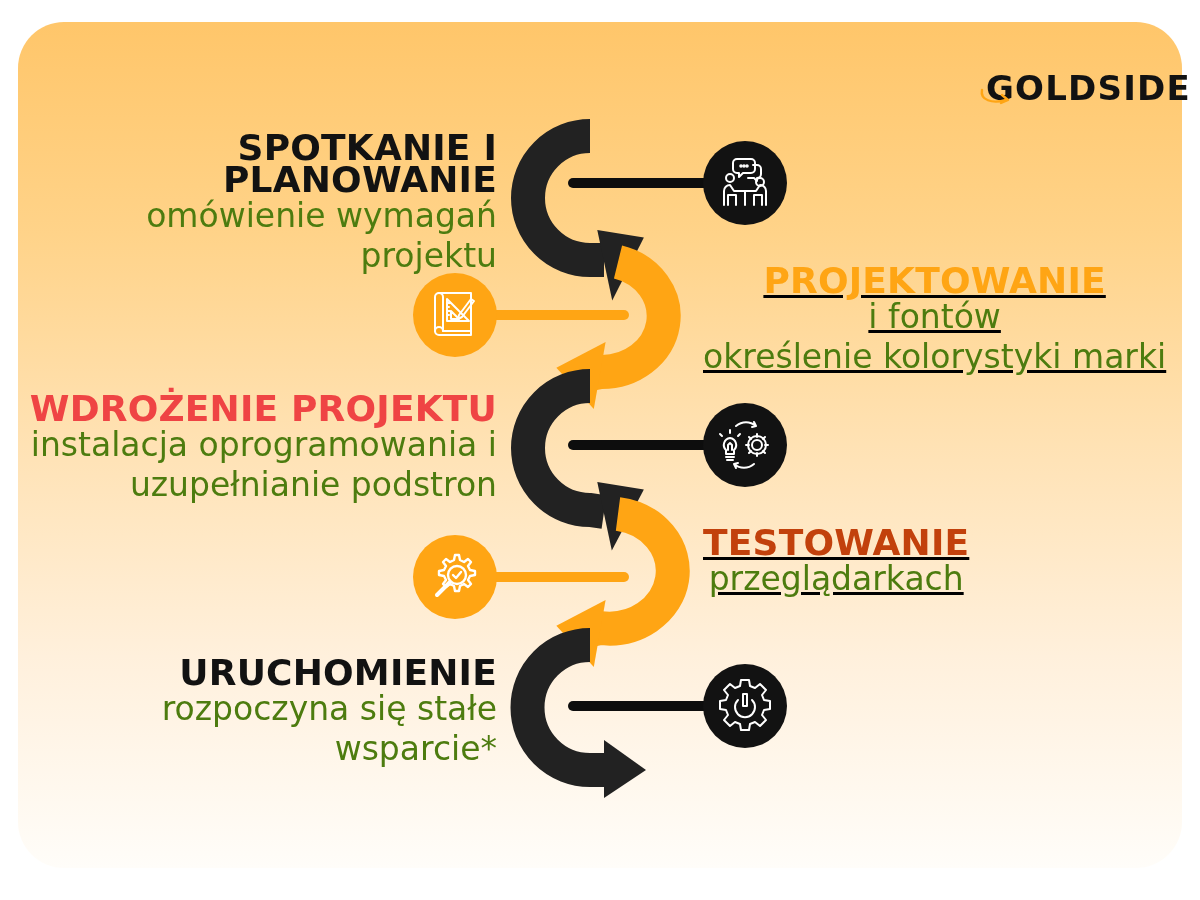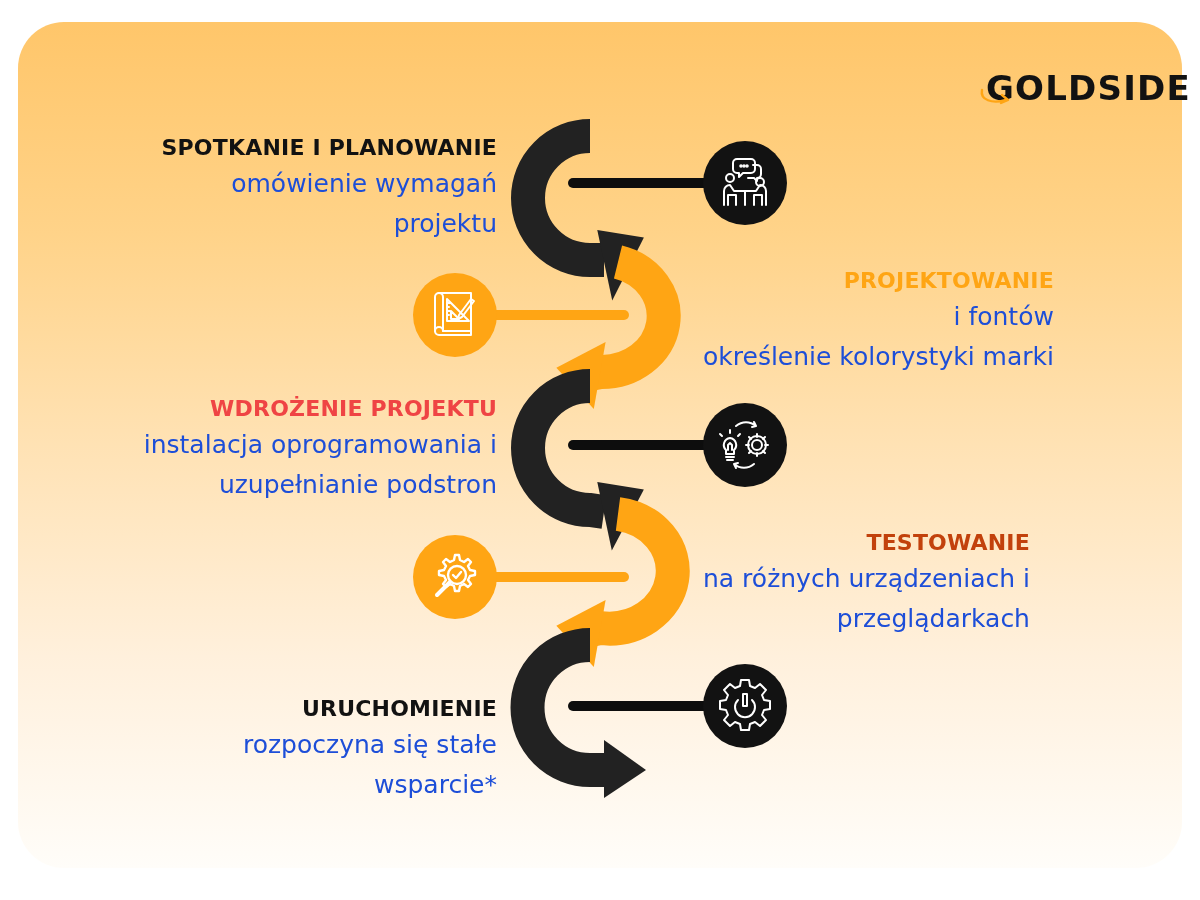--- a/index.html
+++ b/index.html
@@ -25,7 +25,7 @@
   .step.left { text-align: right; }
   .step.right { text-align: right; }
   .step .title {
-    font-weight: 700; font-size: 22px; line-height: 32px; letter-spacing: 0.2px;
+    font-weight: 700; font-size: 36px; line-height: 32px; letter-spacing: 0.2px;
     font-family: "DejaVu Sans", sans-serif;
   }
   .step .desc {

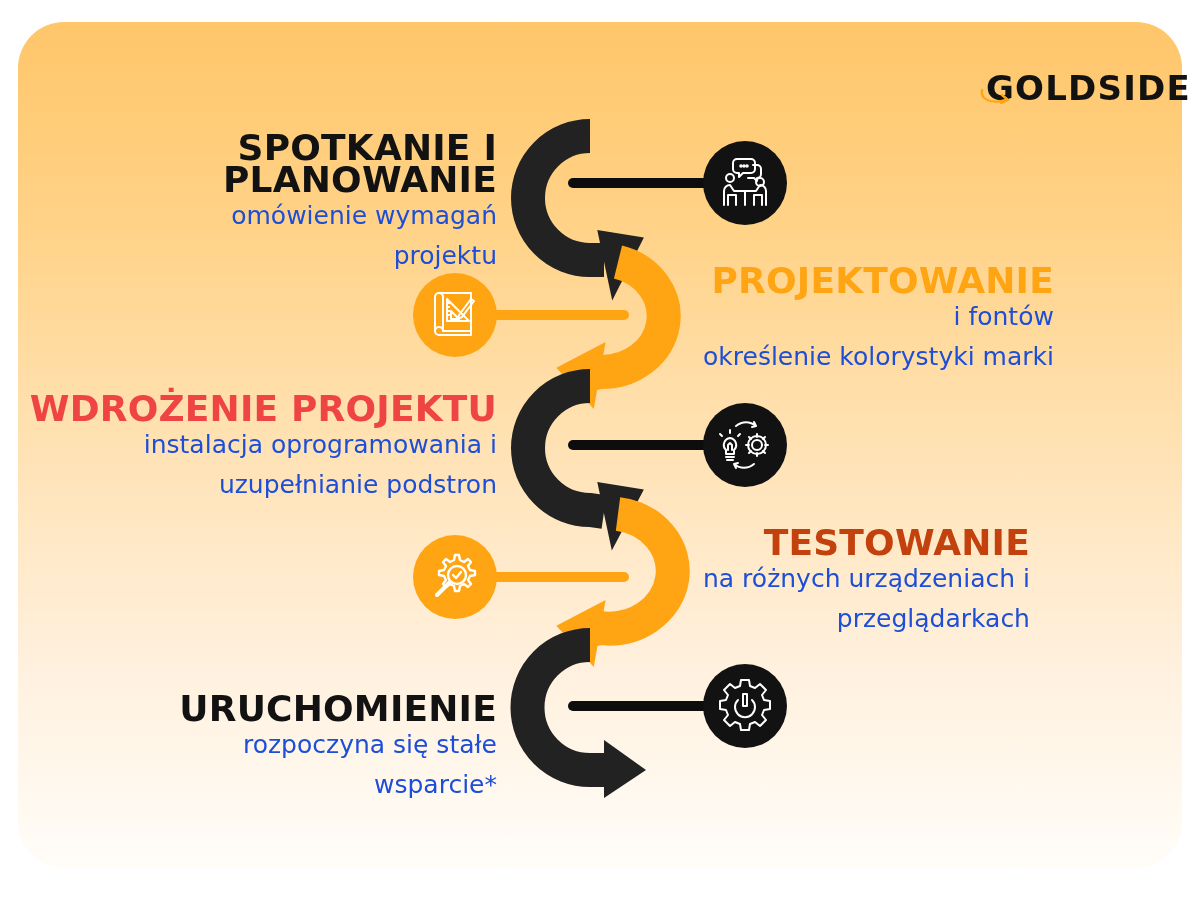--- a/index.html
+++ b/index.html
@@ -29,7 +29,7 @@
     font-family: "DejaVu Sans", sans-serif;
   }
   .step .desc {
-    font-size: 25px; line-height: 40px; color: #1d4ed8;
+    font-size: 33px; line-height: 40px; color: #4d7c0f;
     font-family: "DejaVu Sans", sans-serif;
   }
   .icon-circle {

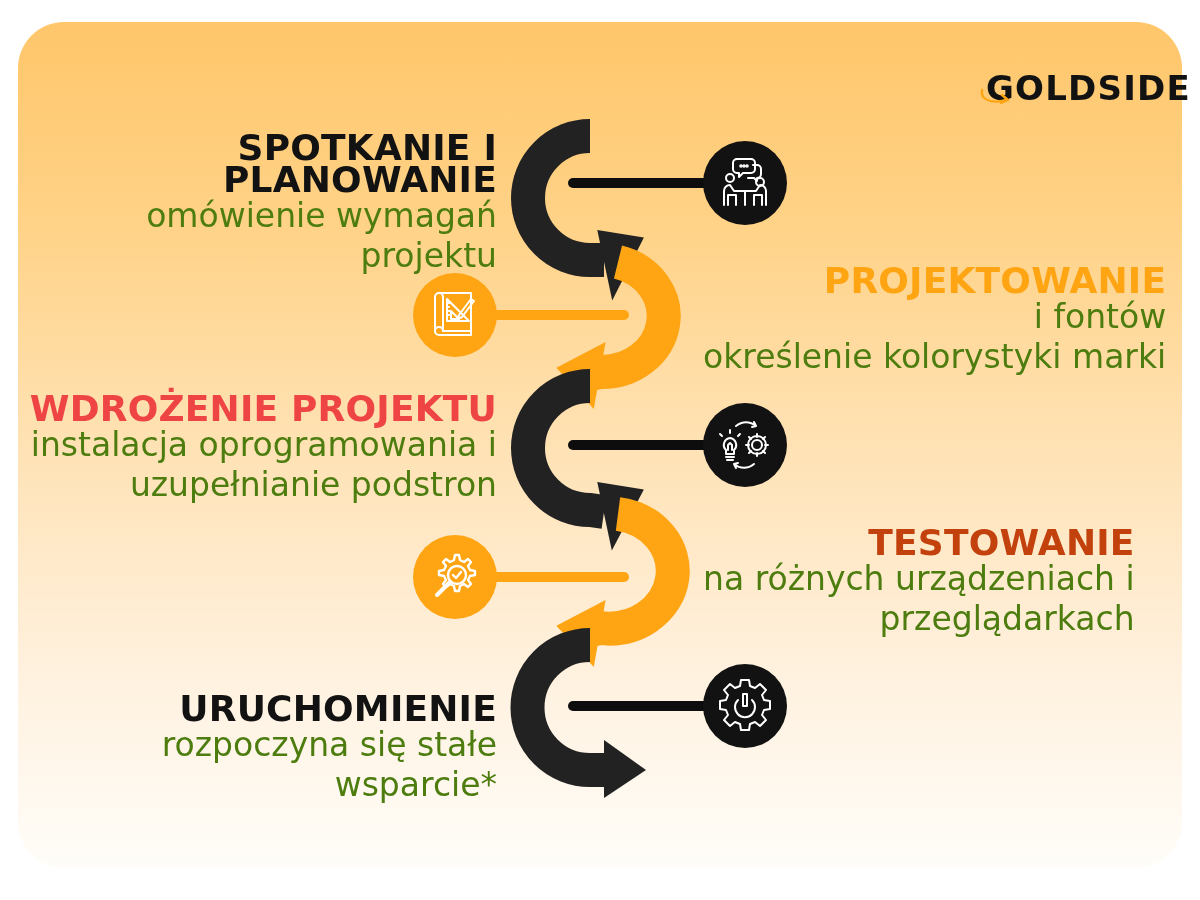--- a/index.html
+++ b/index.html
@@ -23,7 +23,7 @@
   svg.flow { position: absolute; left: 0; top: 0; }
   .step { position: absolute; }
   .step.left { text-align: right; }
-  .step.right { text-align: right; }
+  .step.right { text-align: center; text-decoration: underline; }
   .step .title {
     font-weight: 700; font-size: 36px; line-height: 32px; letter-spacing: 0.2px;
     font-family: "DejaVu Sans", sans-serif;

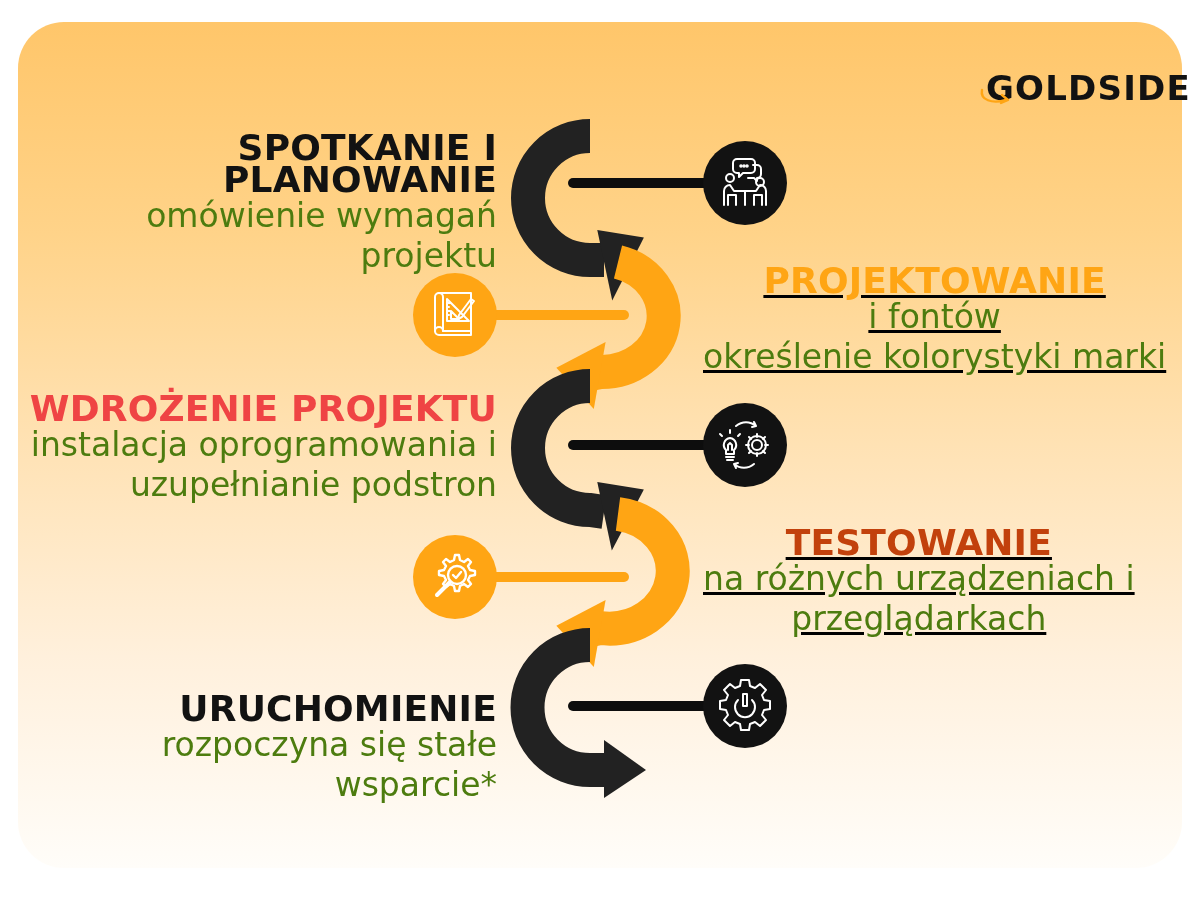--- a/index.html
+++ b/index.html
@@ -150,7 +150,6 @@
 
 <div class="step right" style="left:703px; top:527px;">
   <div class="title" style="color:#c2410c;">TESTOWANIE</div>
-  <div class="desc">na różnych urządzeniach i</div>
   <div class="desc">przeglądarkach</div>
 </div>
 <div class="icon-circle orange" style="left:413px; top:535px;">

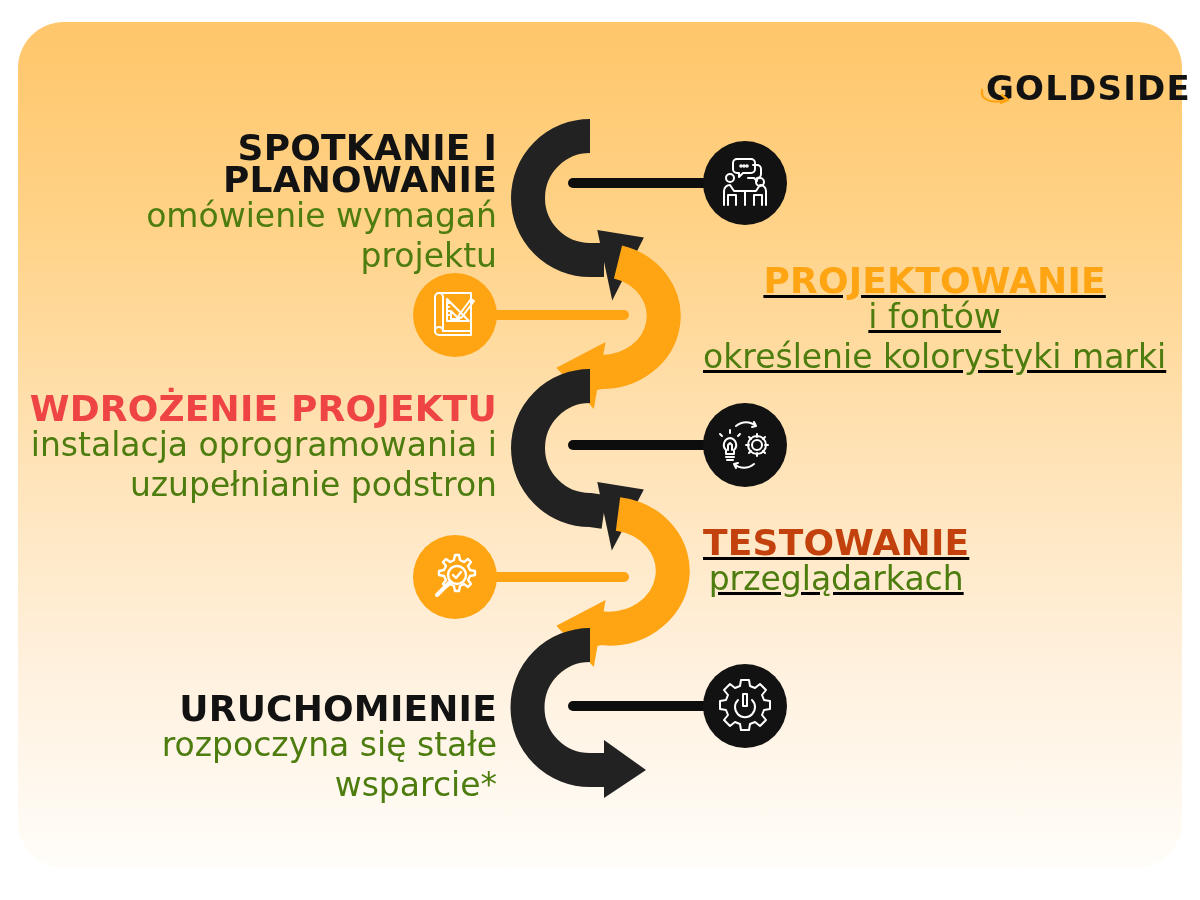--- a/index.html
+++ b/index.html
@@ -162,7 +162,7 @@
 </div>
 
 <div class="step left" style="right:703px; top:657px;">
-  <div class="title" style="color:#121212;margin-top:36px;">URUCHOMIENIE</div>
+  <div class="title" style="color:#121212;">URUCHOMIENIE</div>
   <div class="desc">rozpoczyna się stałe</div>
   <div class="desc">wsparcie*</div>
 </div>

